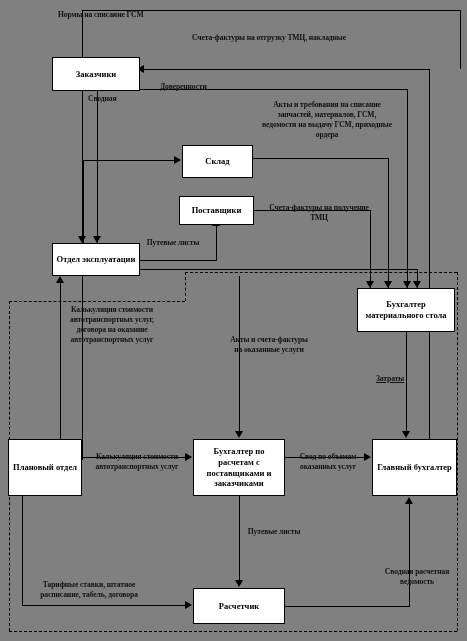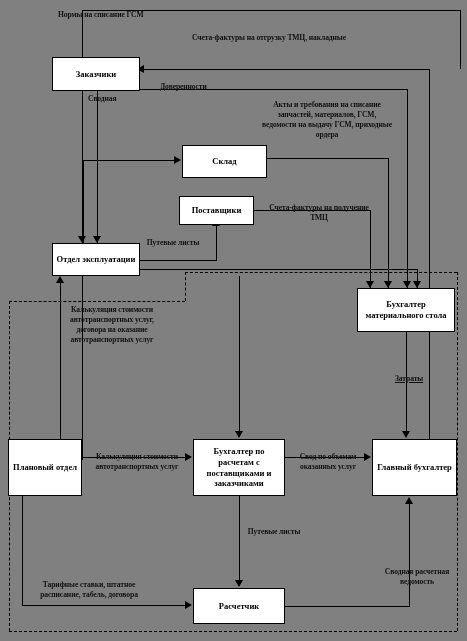--- a/index.html
+++ b/index.html
@@ -74,7 +74,7 @@
     <span>Заказчики</span>
   </div>
 
-  <div class="box" style="left:182px;top:145px;width:85px;height:33px;">
+  <div class="box" style="left:182px;top:145px;width:71px;height:33px;">
     <span>Склад</span>
   </div>
 

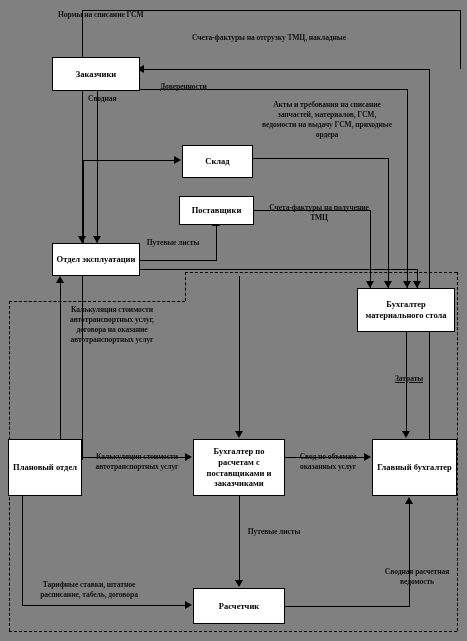--- a/index.html
+++ b/index.html
@@ -182,6 +182,7 @@
 
   <div class="lbl" style="left:62px;top:305px;width:100px;">Калькуляция стоимости автотранспортных услуг, договора на оказание автотранспортных услуг</div>
 
+  <div class="lbl" style="left:227px;top:335px;width:84px;">Акты и счета-фактуры на оказанные услуги</div>
 
   <div class="lbl" style="left:374px;top:374px;width:70px;text-decoration:underline;">Затраты</div>
 

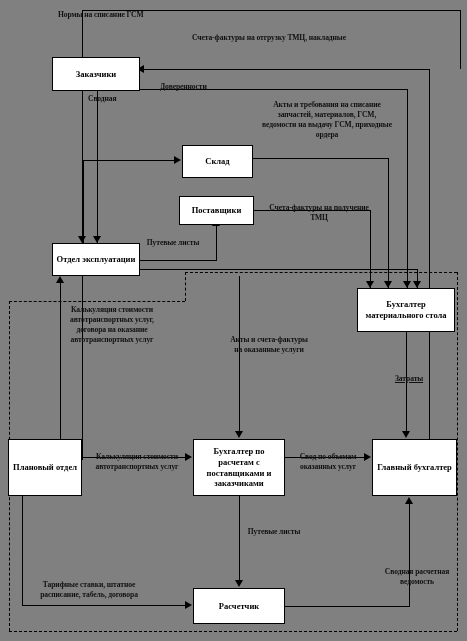--- a/index.html
+++ b/index.html
@@ -184,7 +184,7 @@
 
   <div class="lbl" style="left:227px;top:335px;width:84px;">Акты и счета-фактуры на оказанные услуги</div>
 
-  <div class="lbl" style="left:374px;top:374px;width:70px;text-decoration:underline;">Затраты</div>
+  <div class="lbl" style="left:355px;top:374px;width:70px;text-decoration:underline;">Затраты</div>
 
   <div class="lbl" style="left:95px;top:452px;width:84px;">Калькуляция стоимости автотранспортных услуг</div>
 

